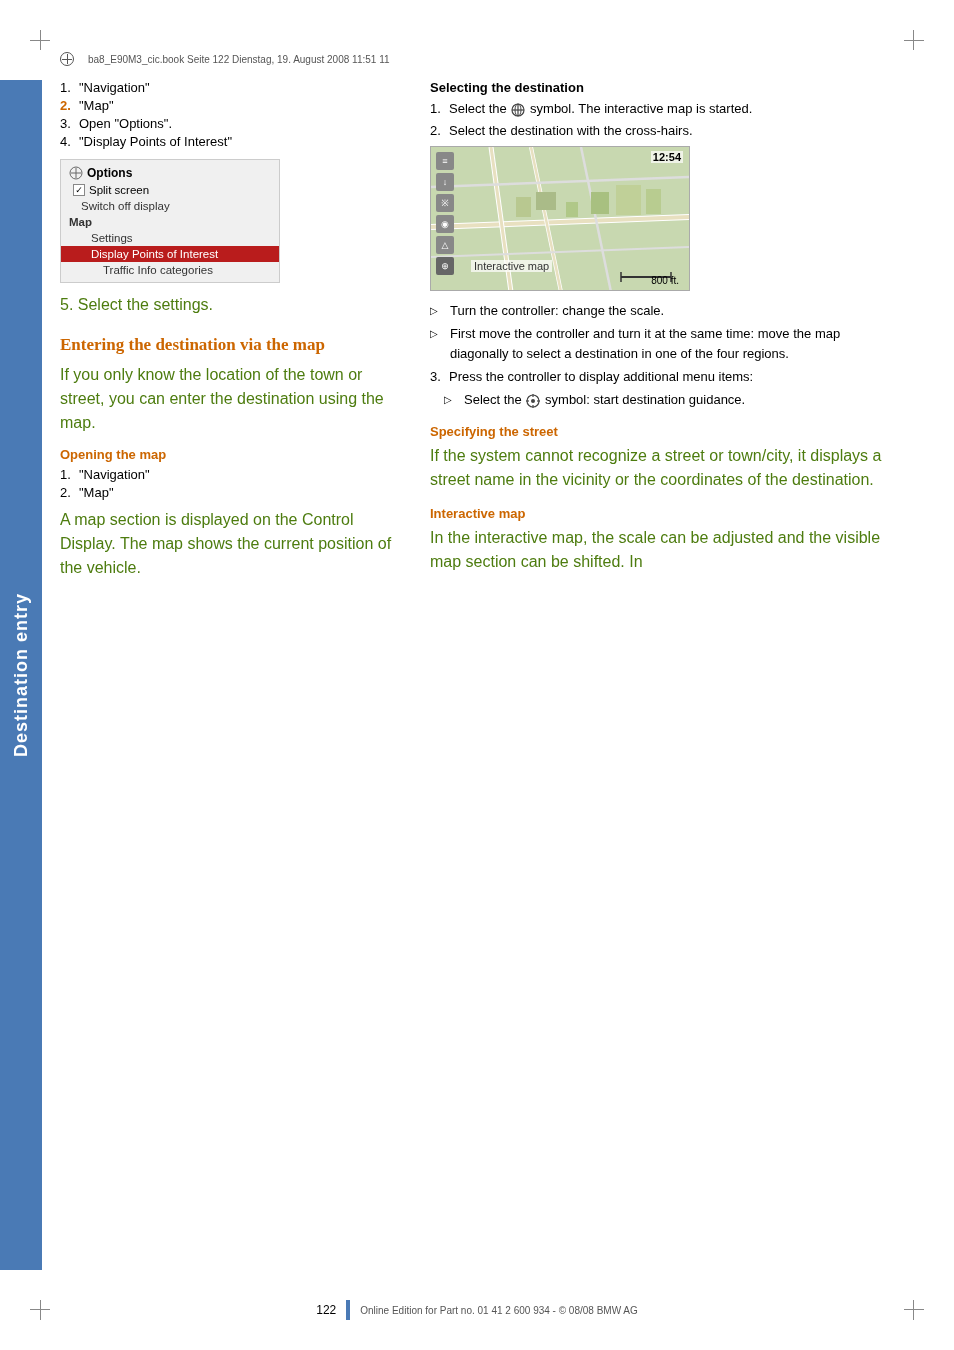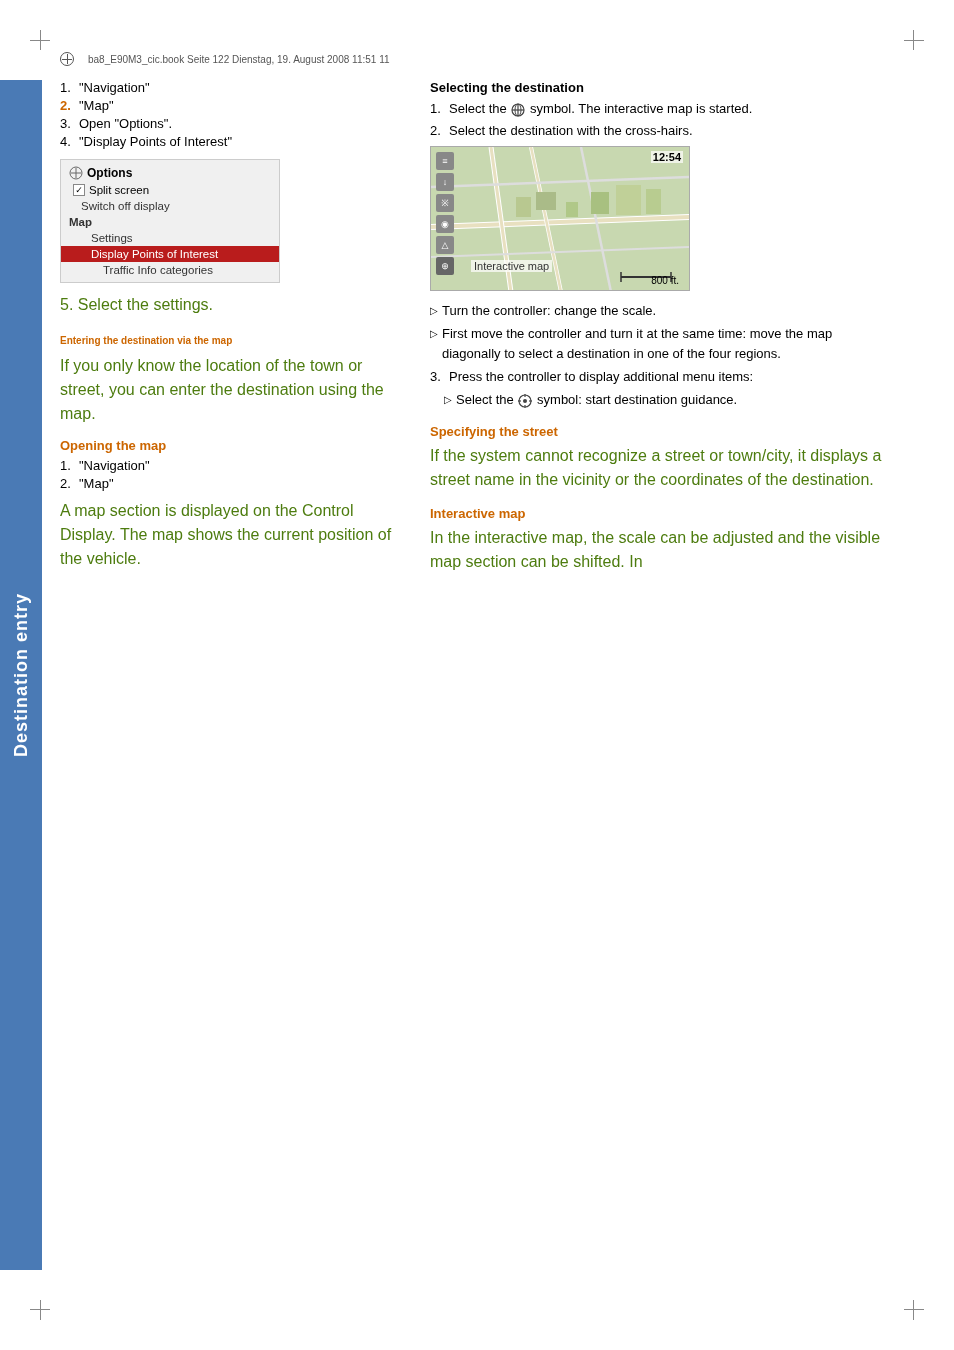--- a/index.html
+++ b/index.html
@@ -243,7 +243,7 @@
       font-size: 13px;
       line-height: 1.5;
       margin-bottom: 4px;
-      padding-left: 12px;
+      padding-left: 20px;
       position: relative;
     }
     .bullet-list li::before {

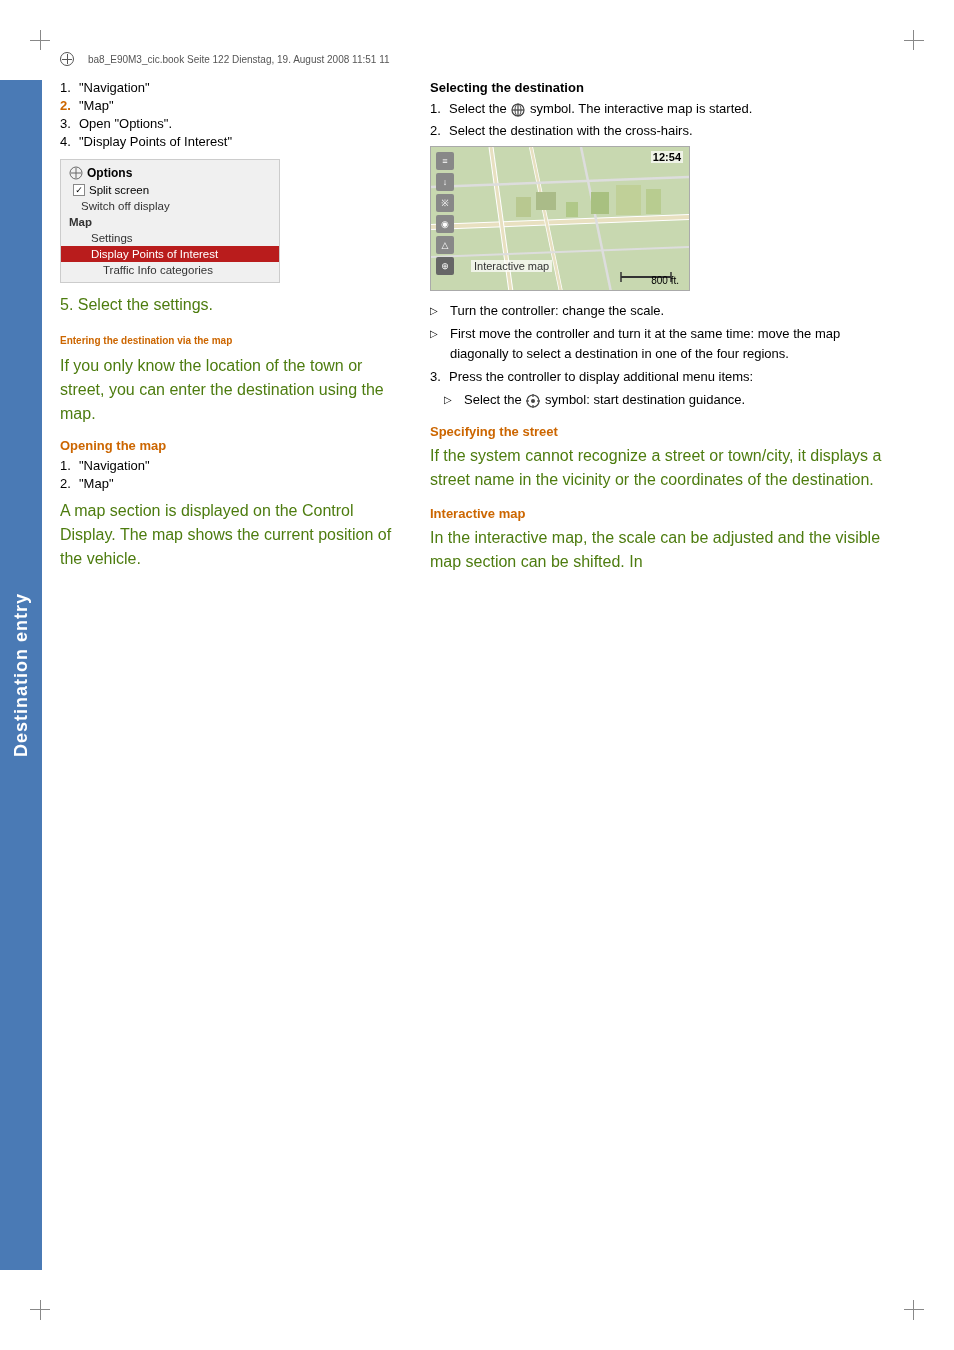--- a/index.html
+++ b/index.html
@@ -385,7 +385,7 @@
 
         <p class="body-text">5.   Select the settings.</p>
 
-        <h2 class="section-heading" style="font-size:10px;">
+        <h2 class="section-heading" style="font-size:17px;font-family:Liberation Serif, serif;">
           <span>Entering the destination via the map</span>
         </h2>
 

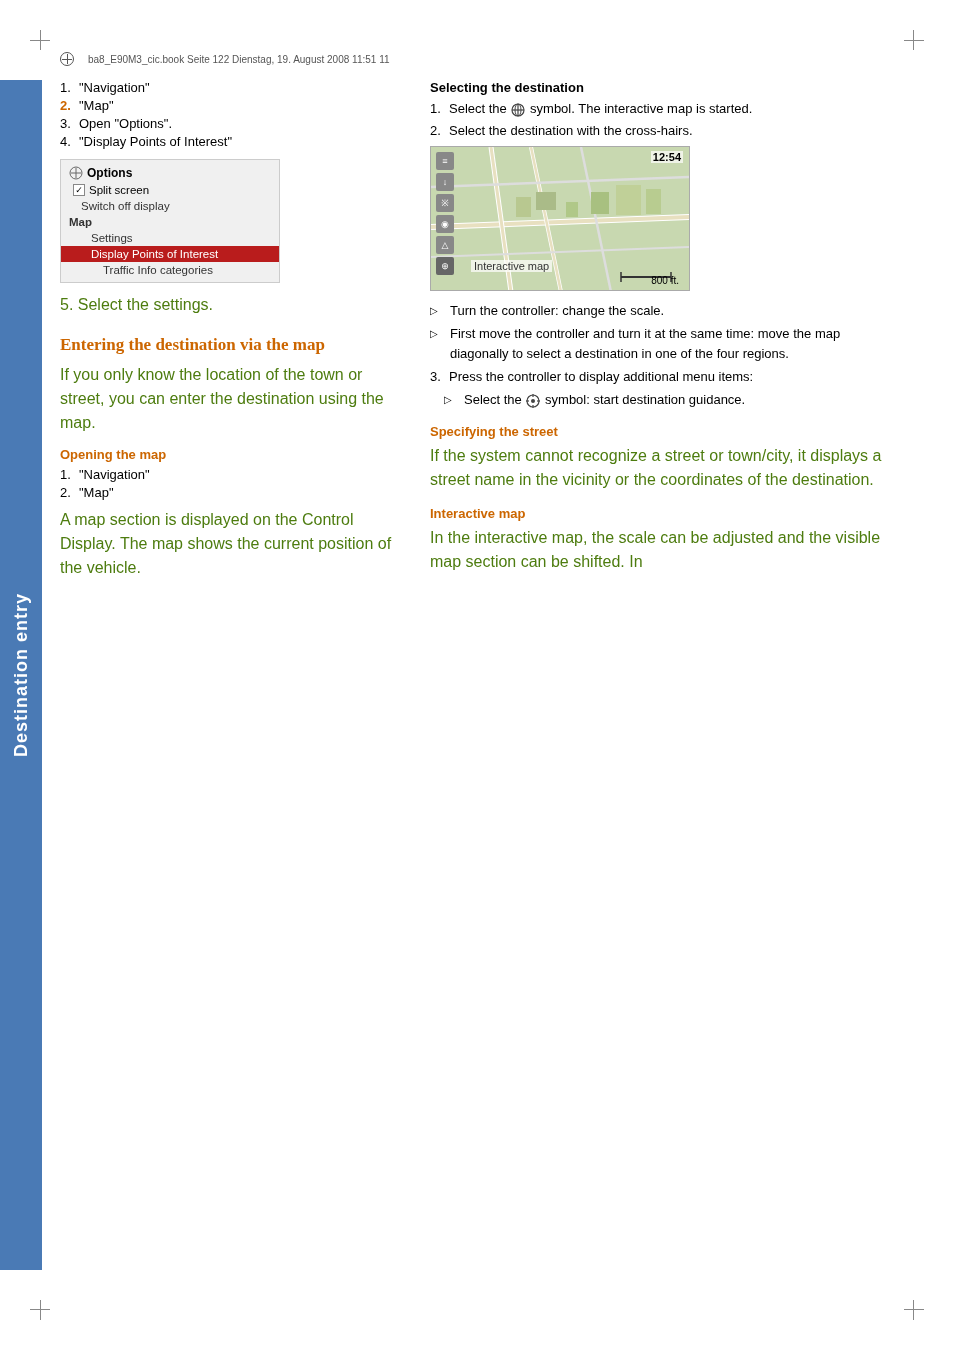--- a/index.html
+++ b/index.html
@@ -505,6 +505,11 @@
     </div>
   </div>
 
+  <div class="footer">
+    <span class="footer-page">122</span>
+    <div class="footer-line"></div>
+    <span class="footer-text">Online Edition for Part no. 01 41 2 600 934 - © 08/08 BMW AG</span>
+  </div>
 
 </div>
 

